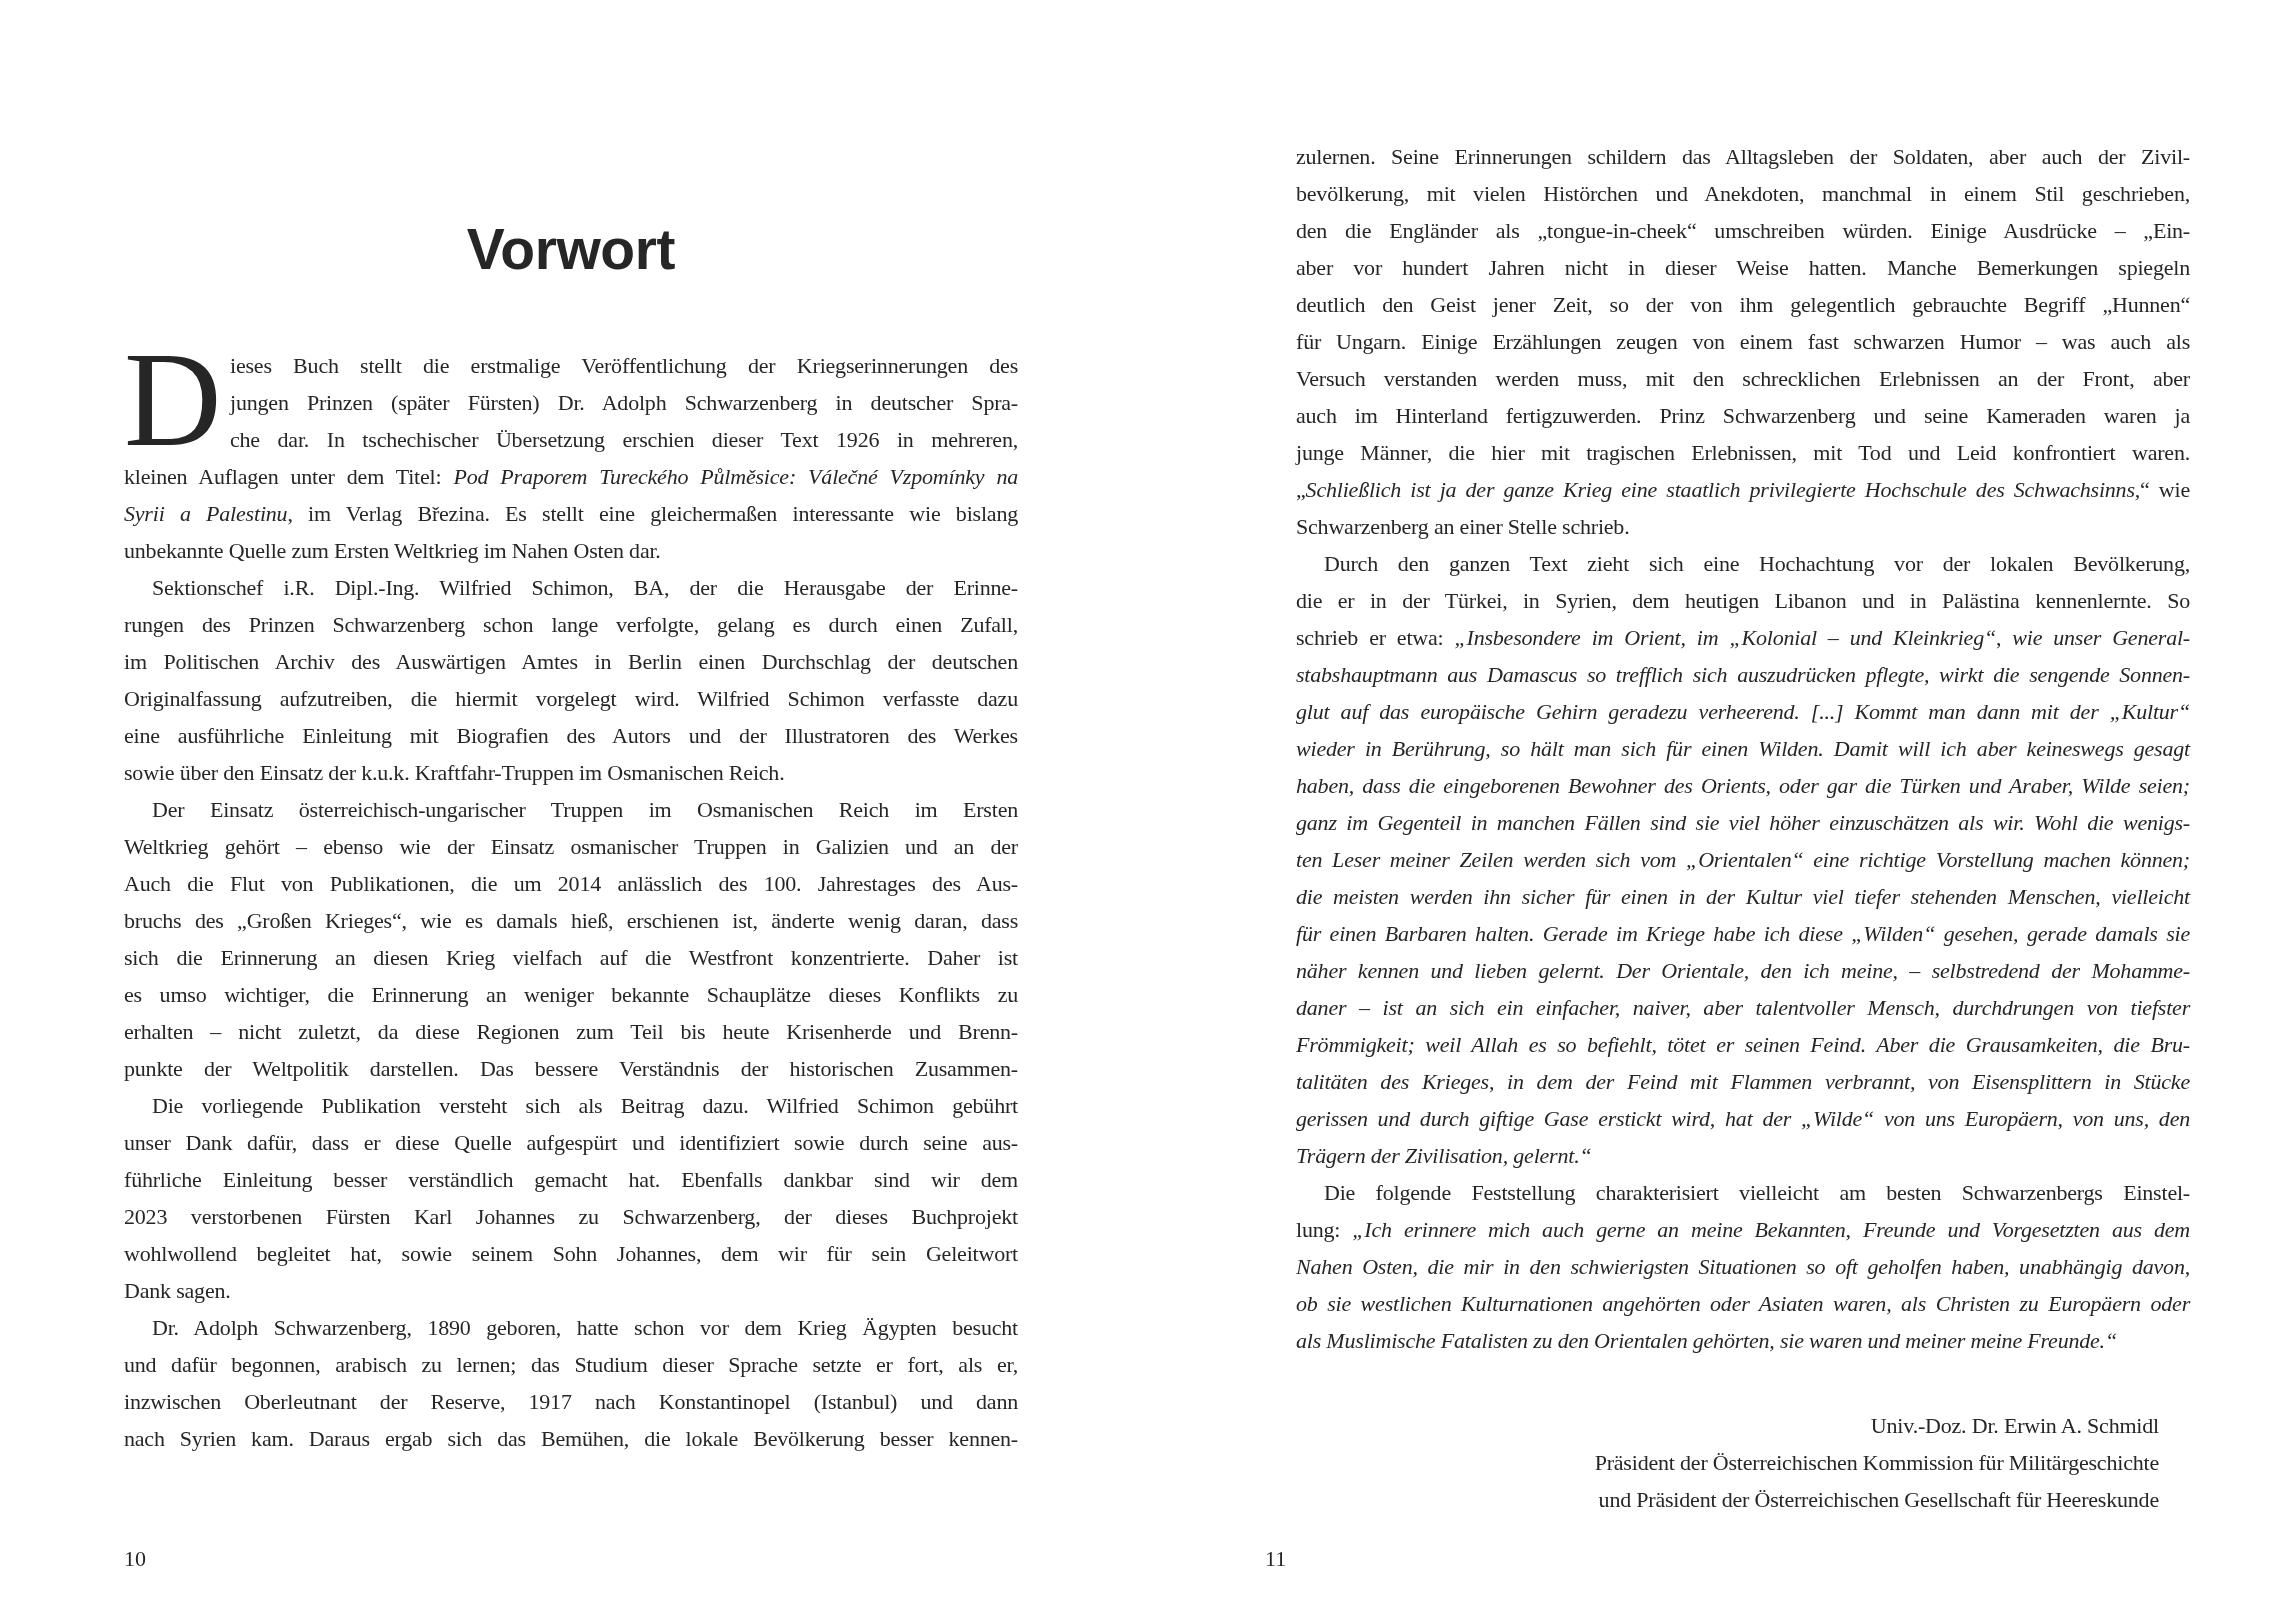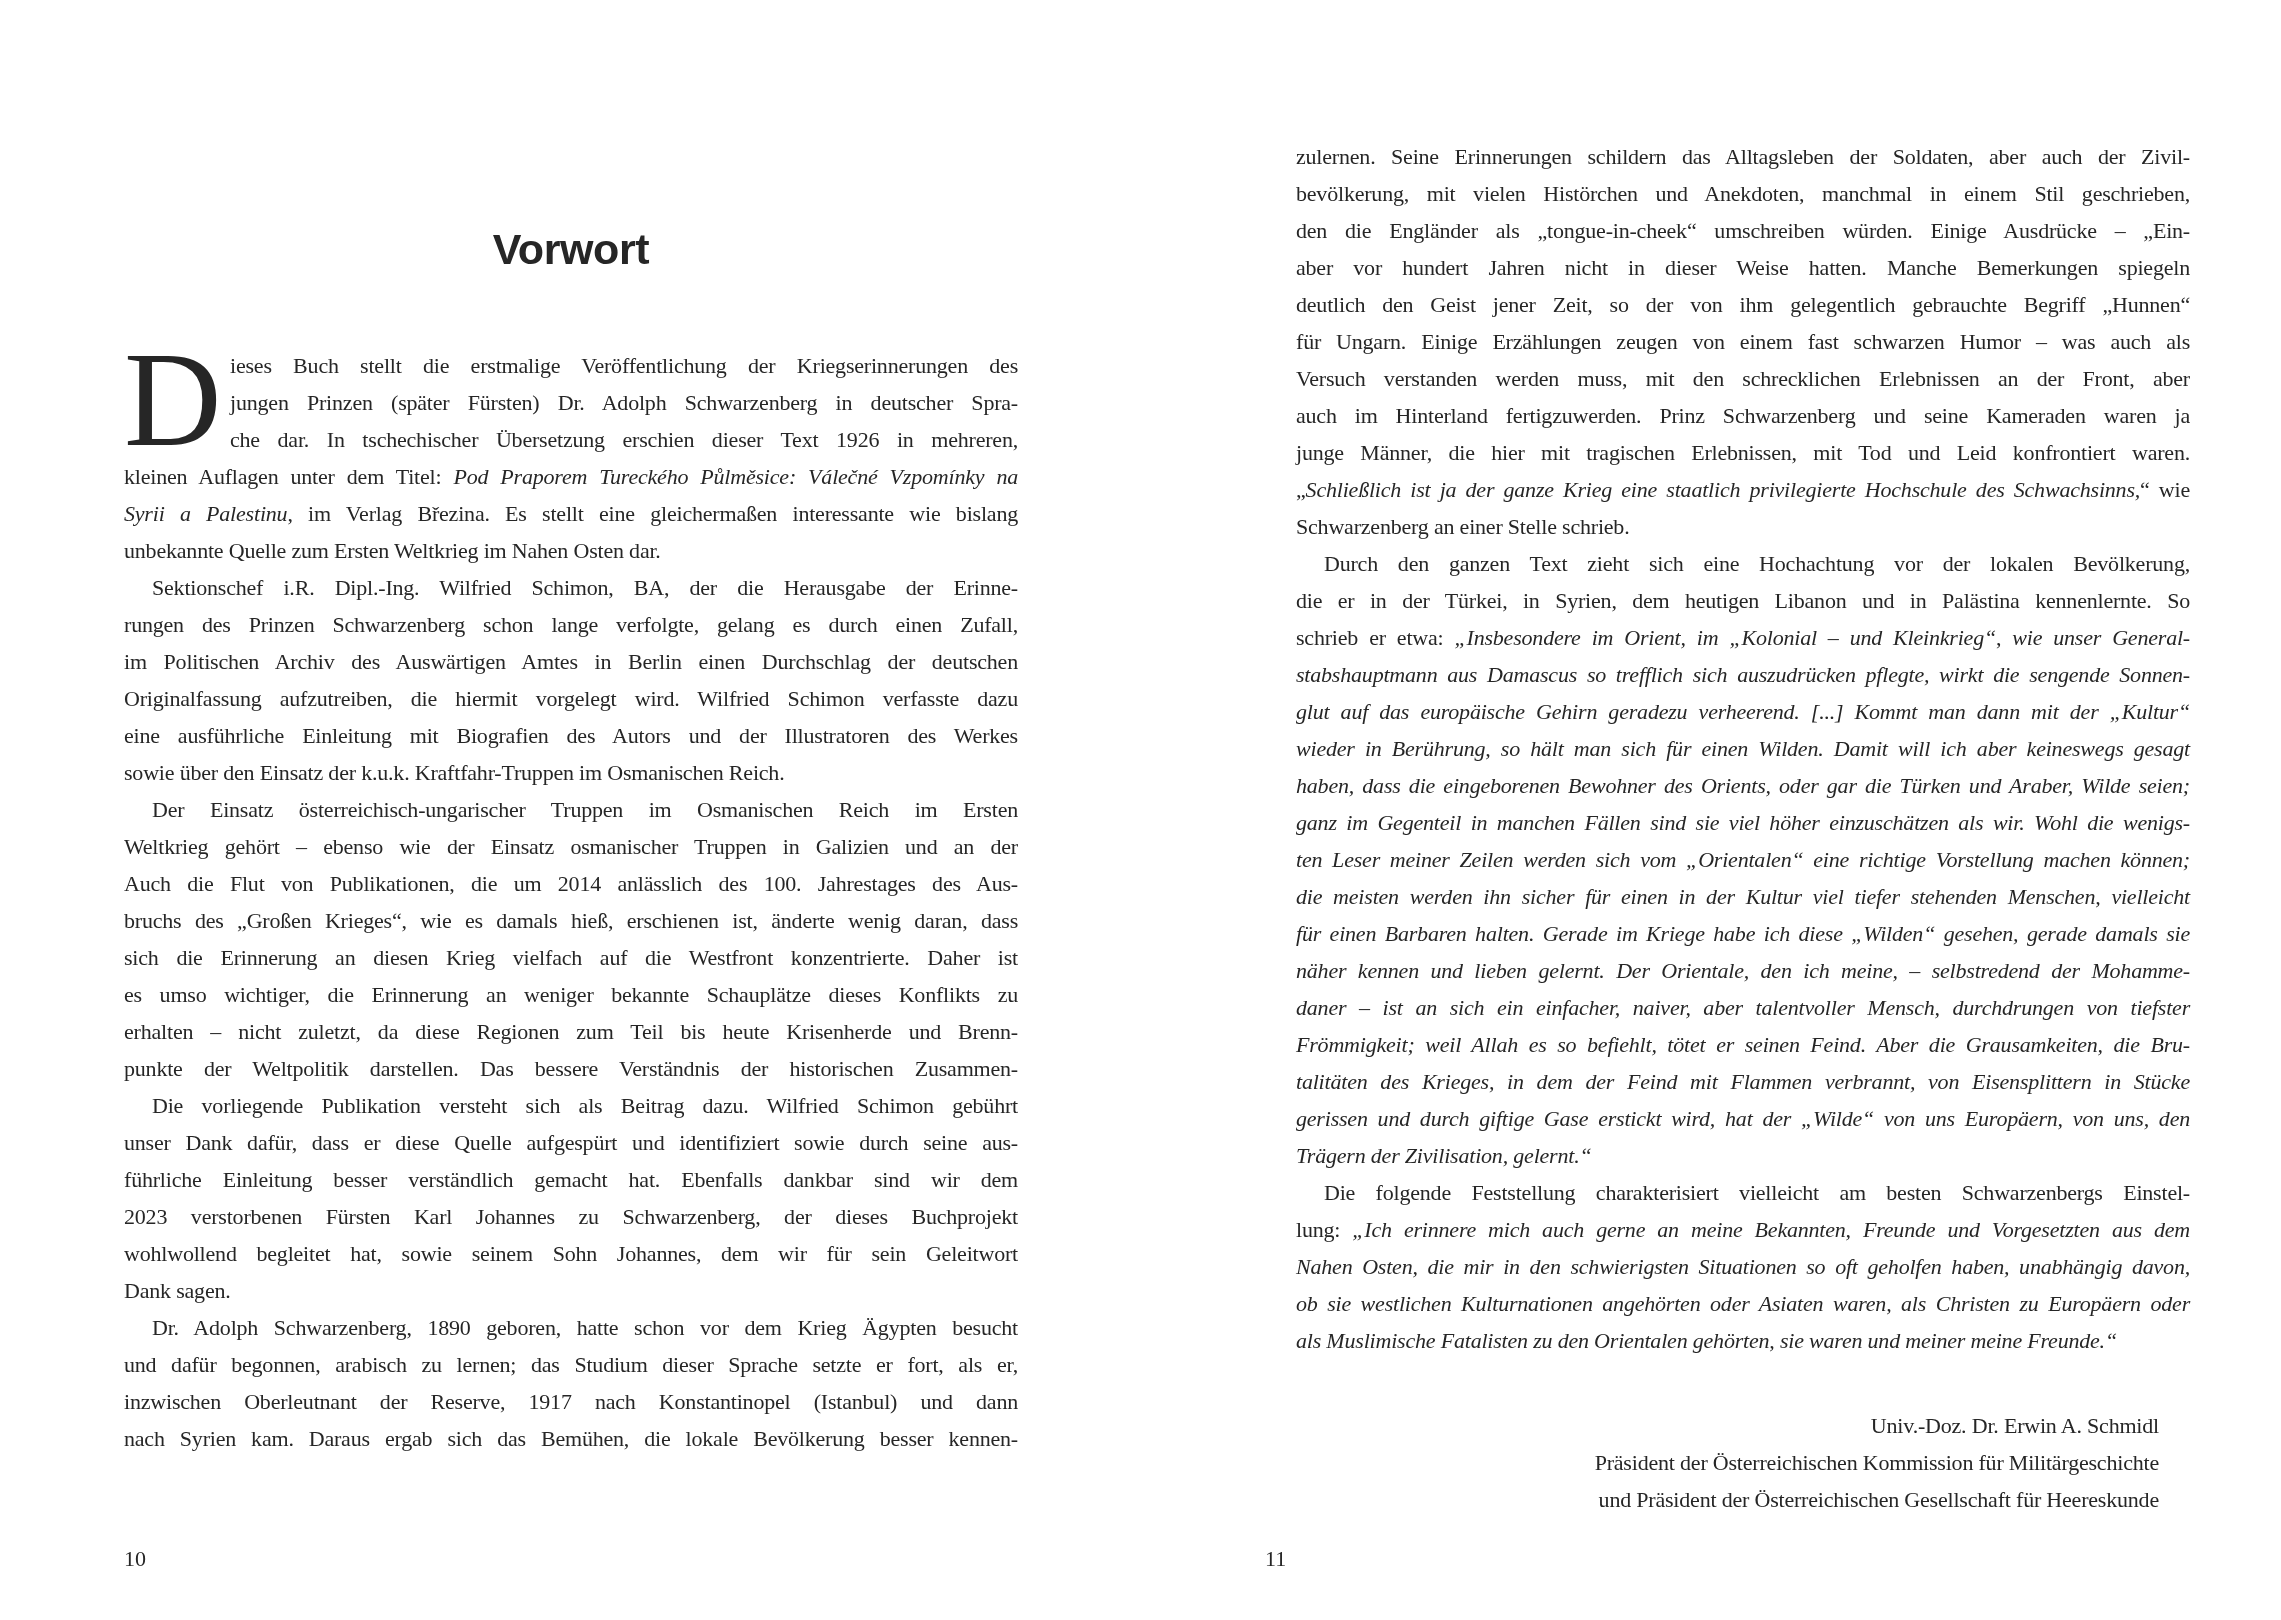--- a/index.html
+++ b/index.html
@@ -10,7 +10,7 @@
     .heading {
       position: absolute; left: 124px; width: 894px; top: 224px;
       text-align: center; font-family: "Liberation Sans", sans-serif;
-      font-weight: bold; font-size: 43px; line-height: 50px; letter-spacing: -0.4px; color: #262626;
+      font-weight: bold; font-size: 57px; line-height: 50px; letter-spacing: -0.4px; color: #262626;
       margin: 0;
     }
     .dropcap {

